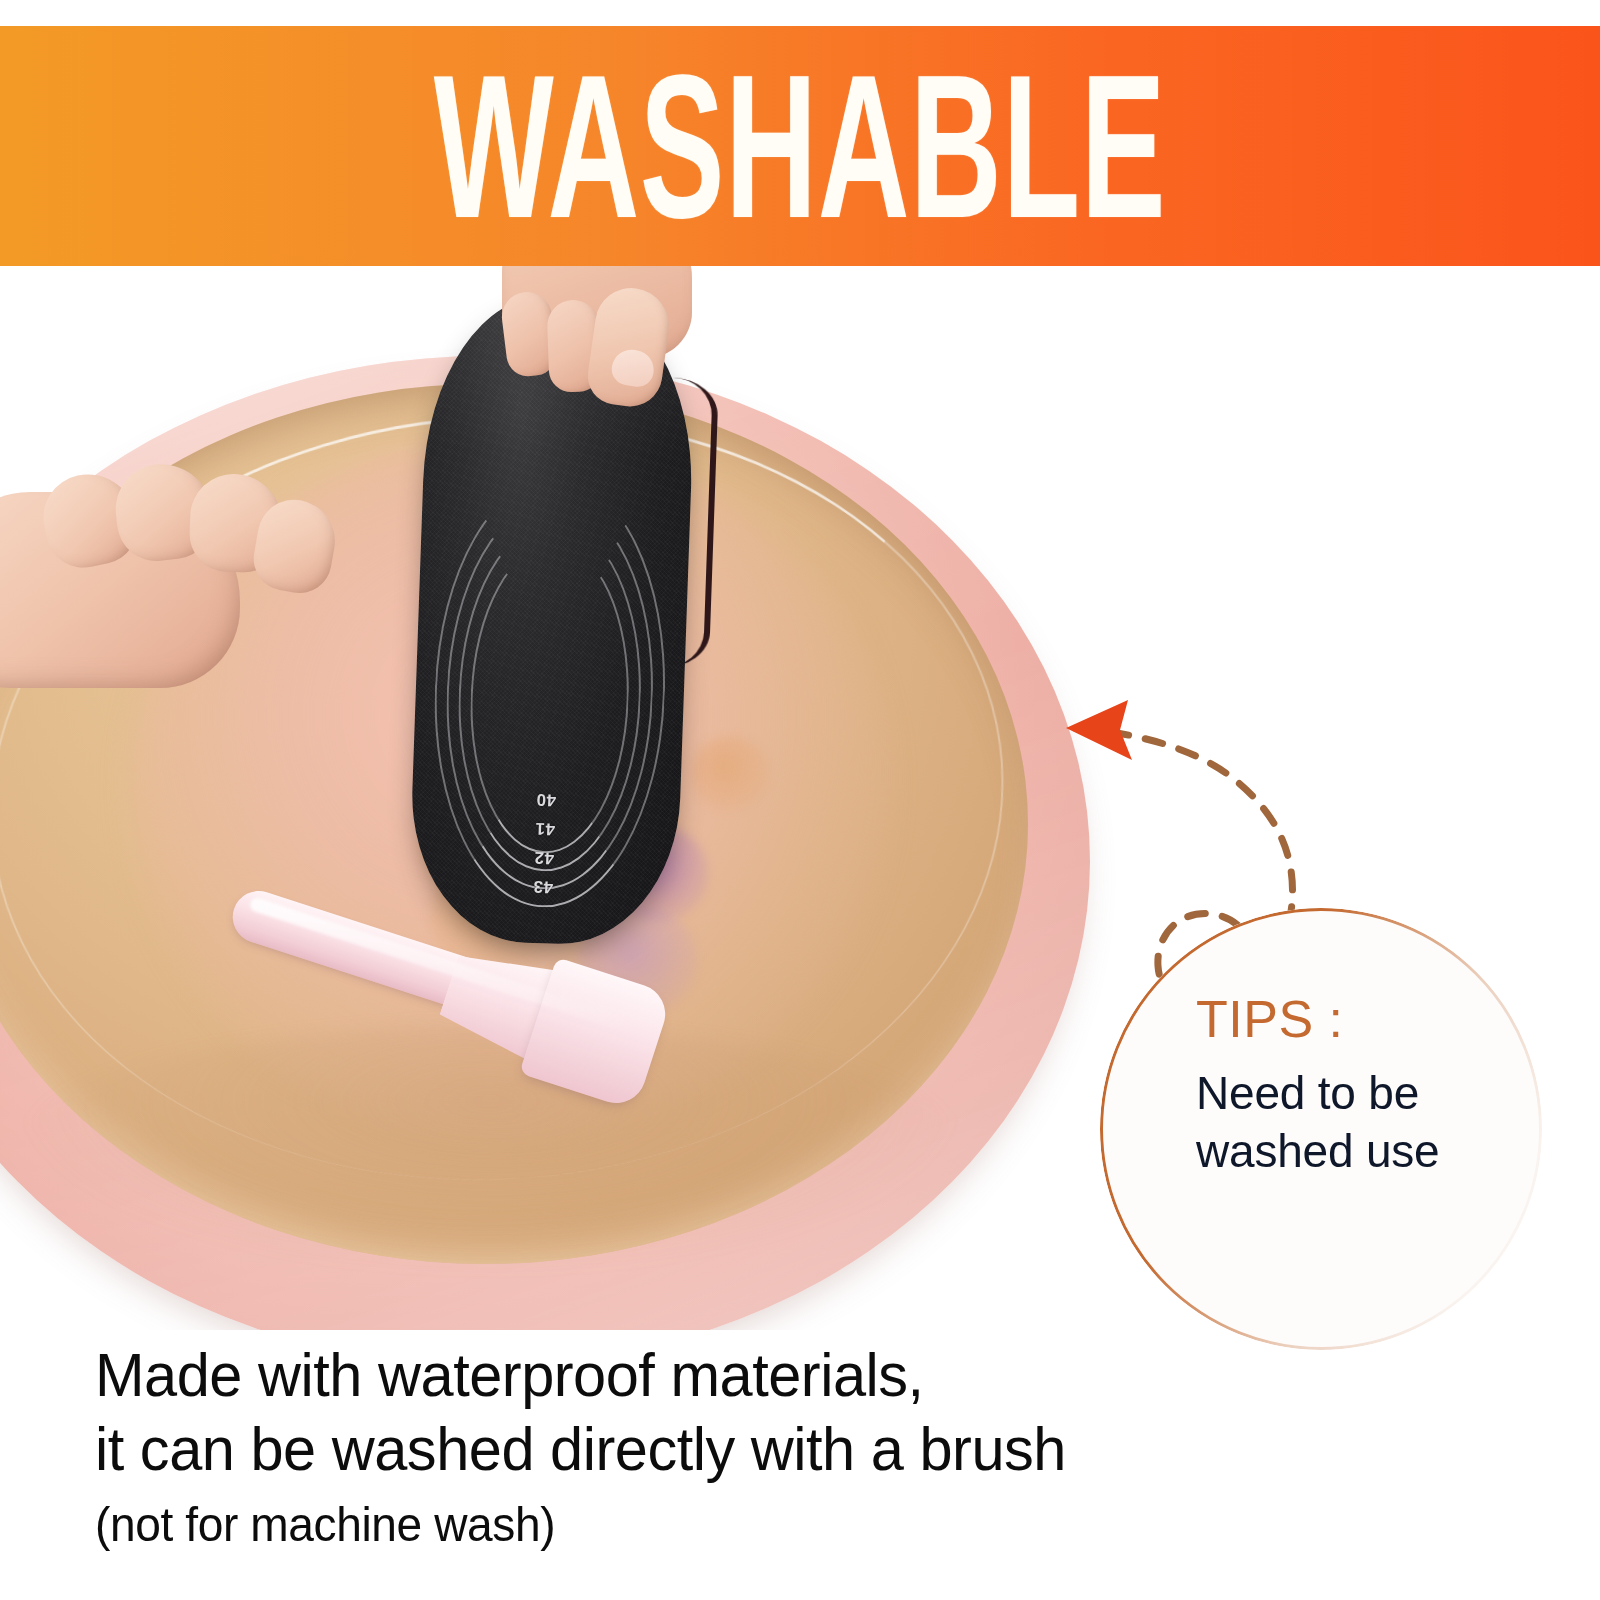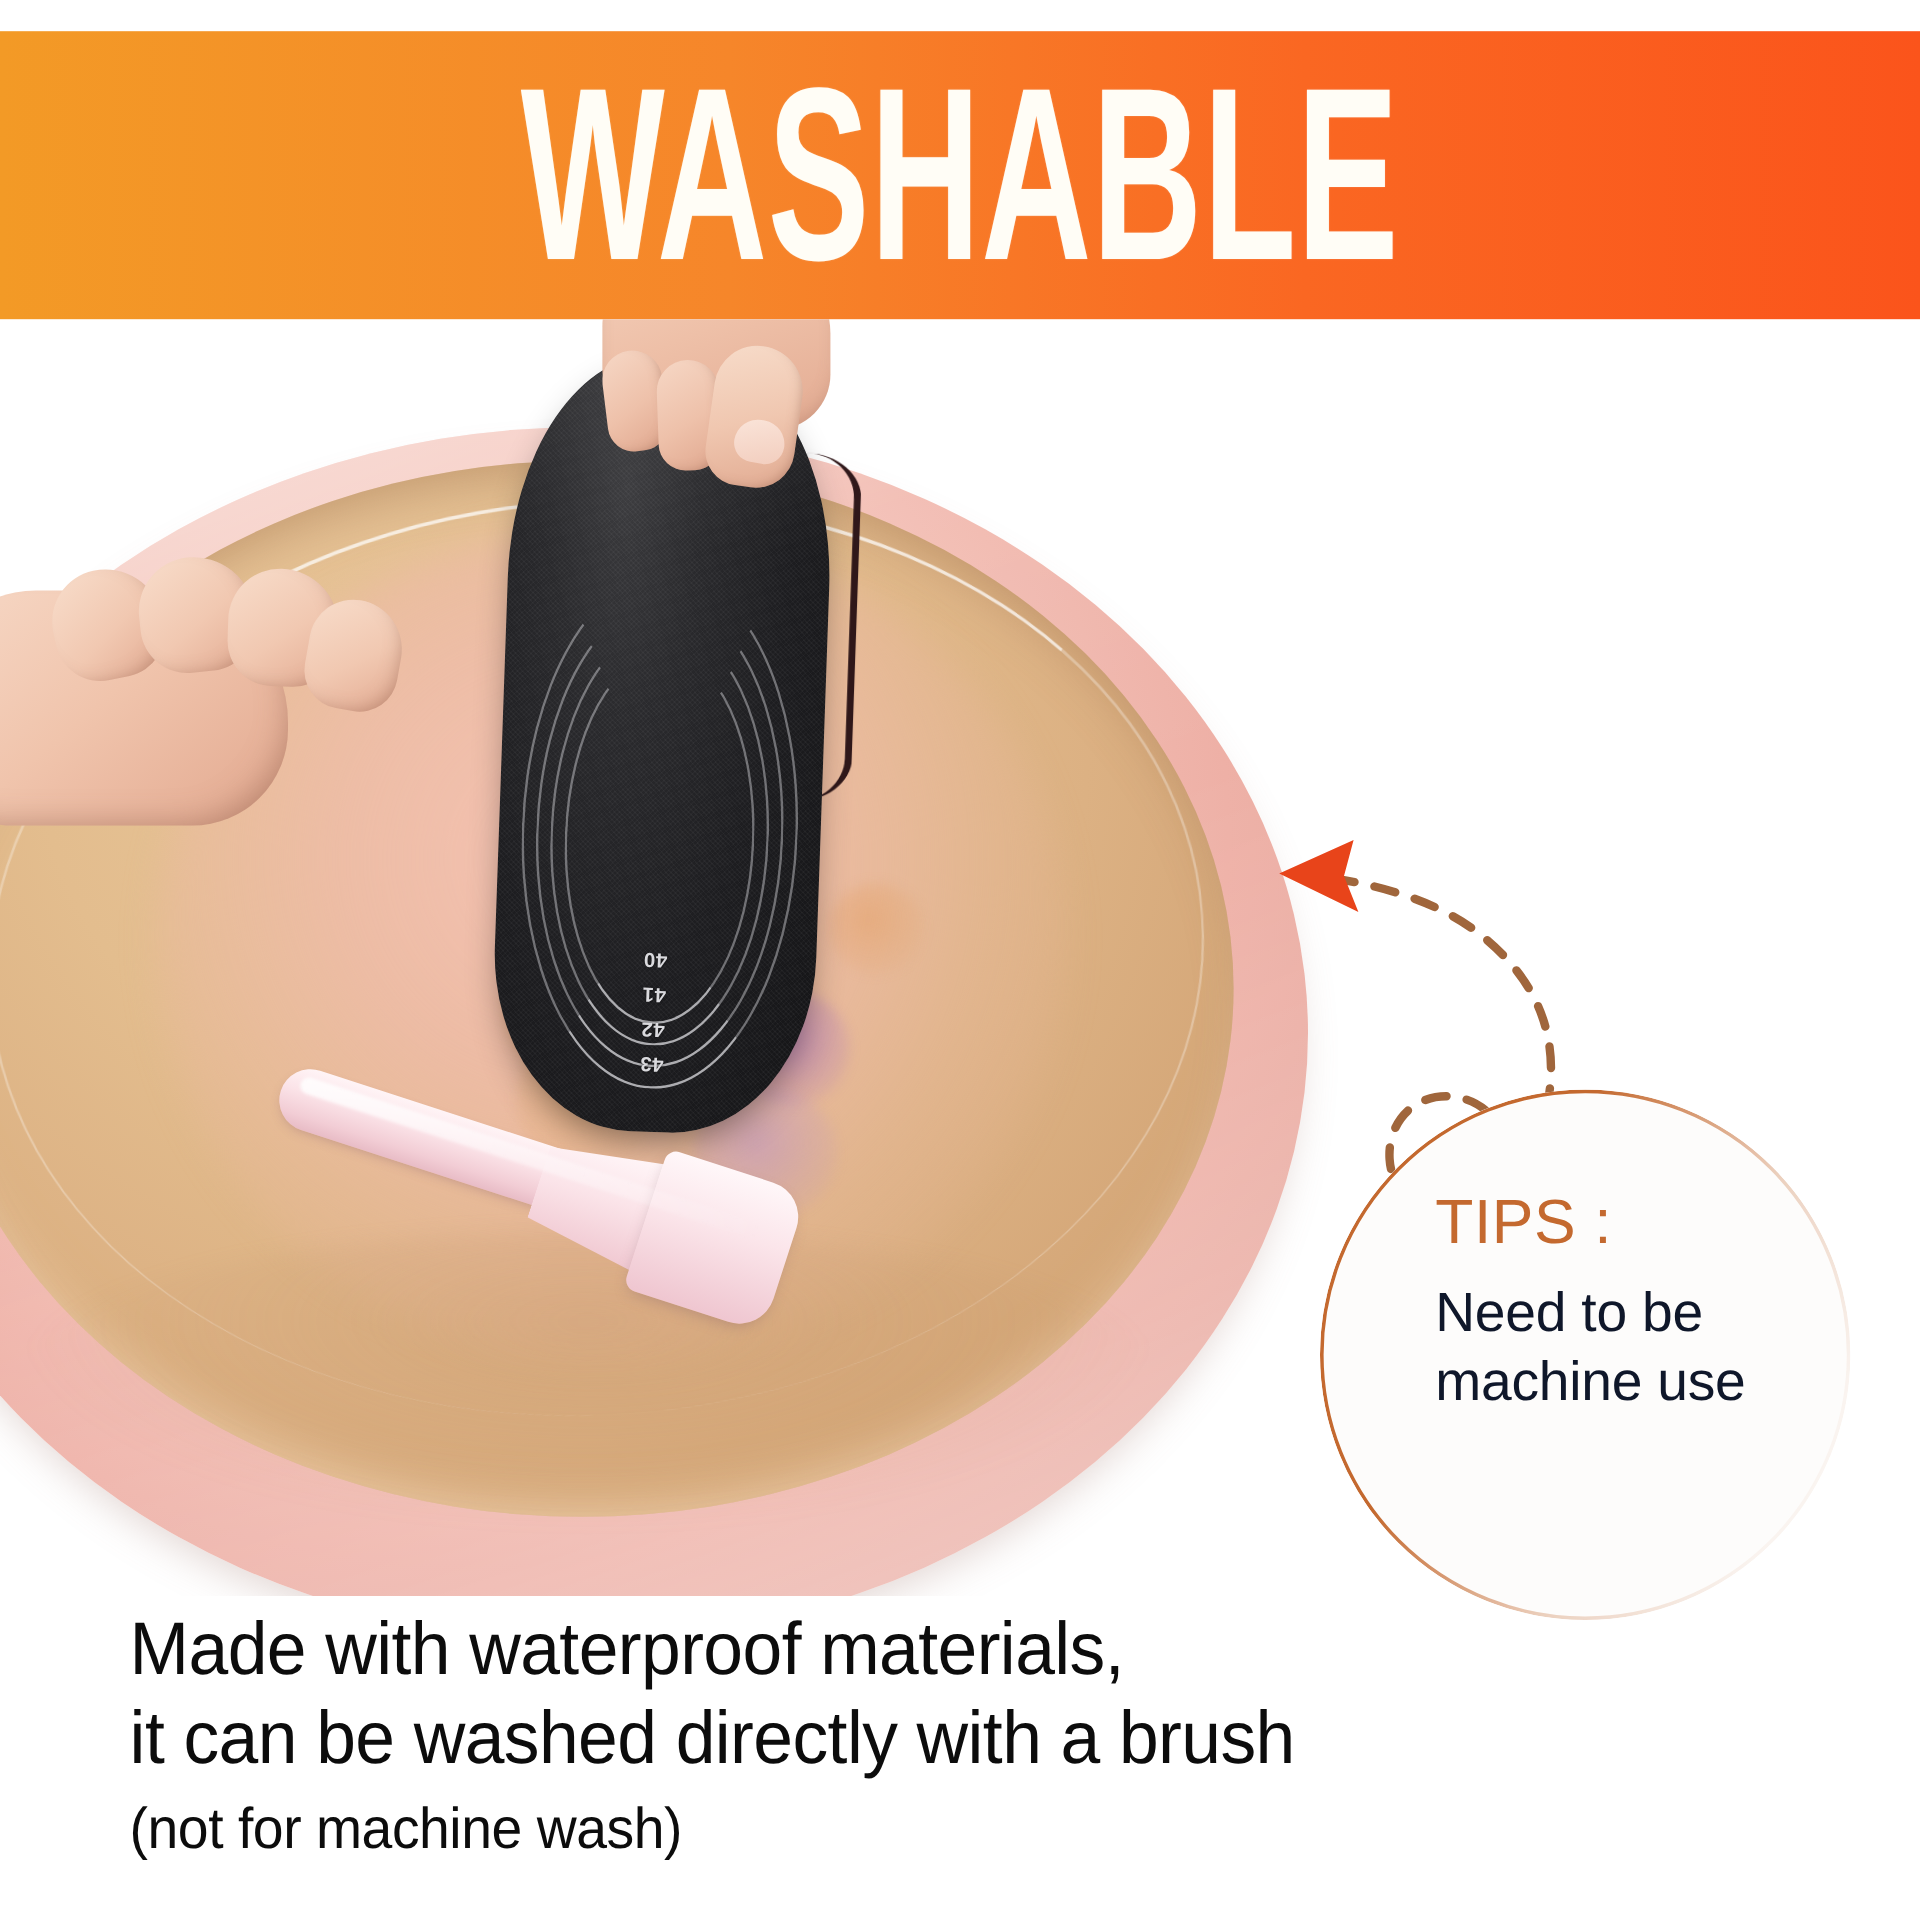--- a/index.html
+++ b/index.html
@@ -355,7 +355,7 @@
     <div class="tips-label">TIPS :</div>
     <div class="tips-body">
       <div>Need to be</div>
-      <div>machine use</div>
+      <div>washed use</div>
     </div>
   </div>
 

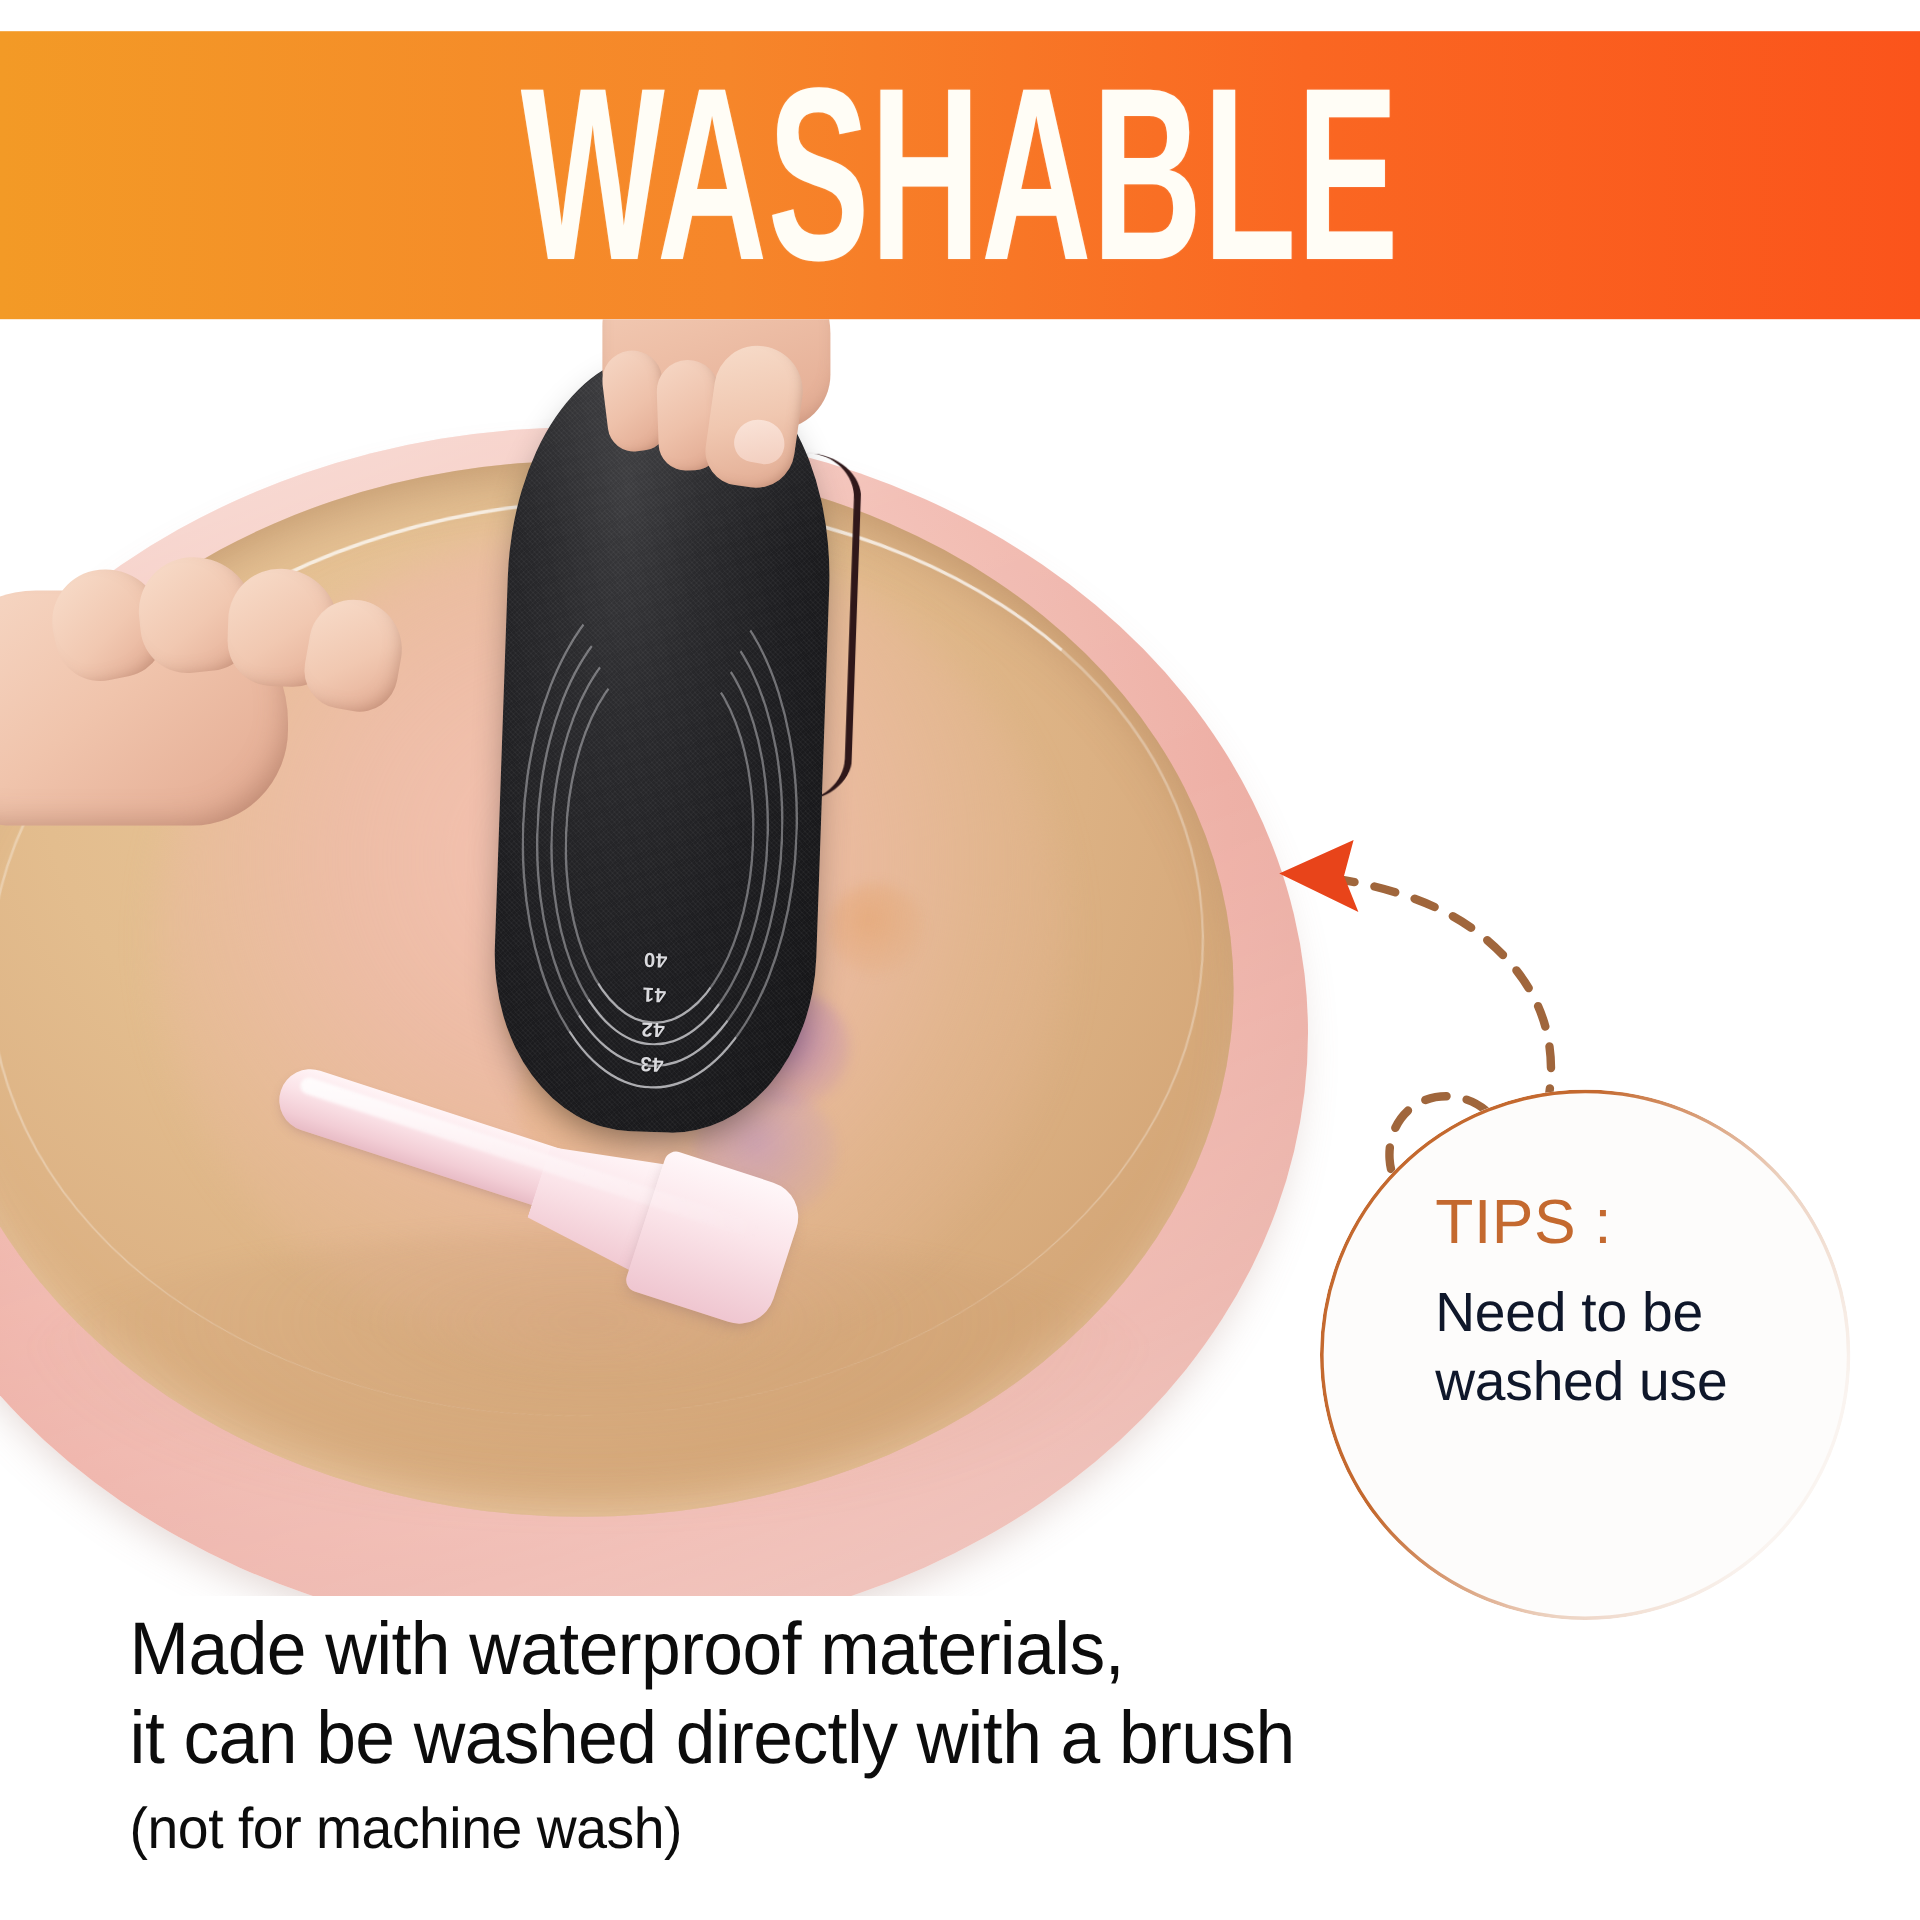--- a/index.html
+++ b/index.html
@@ -257,7 +257,7 @@
 
   
   .caption{
-    position:absolute;left:108px;top:1338px;width:1330px;
+    position:absolute;left:95px;top:1338px;width:1330px;
   }
   .cap-line{
     color:#0c0c0c;font-size:62px;line-height:74px;font-weight:normal;letter-spacing:-0.5px;

